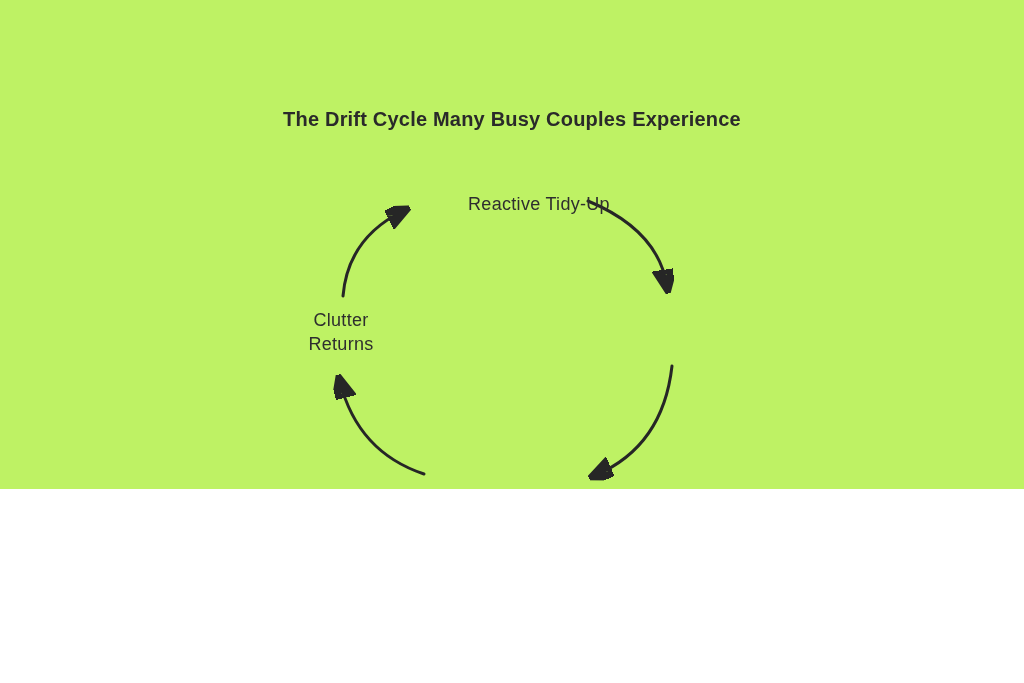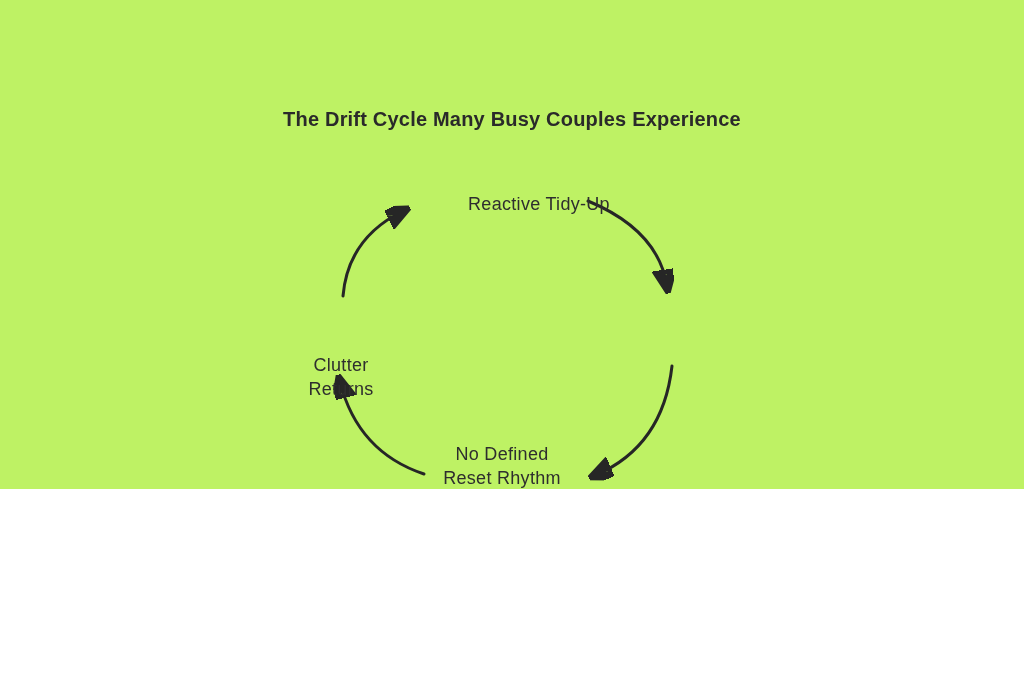--- a/index.html
+++ b/index.html
@@ -52,7 +52,7 @@
   .node-top    { left: 502px; top: 204px; margin-left: 37px; }
   .node-right  { left: 660px; top: 332px; }
   .node-bottom { left: 502px; top: 466px; }
-  .node-left   { left: 341px; top: 332px; margin-top: 45px; }
+  .node-left   { left: 341px; top: 332px; }
 </style>
 </head>
 <body>

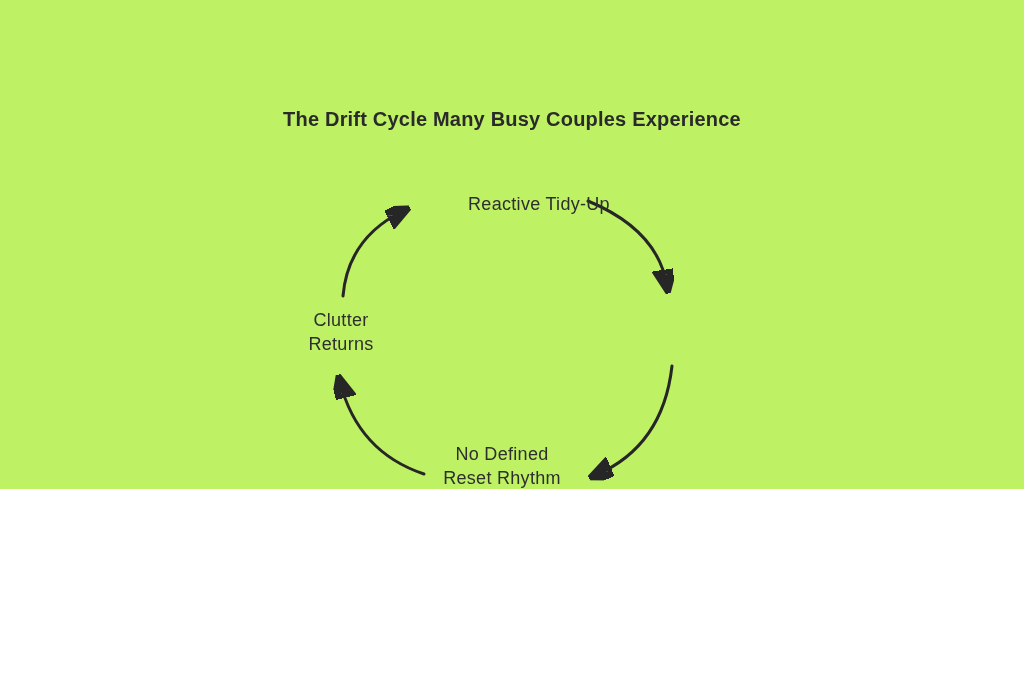--- a/index.html
+++ b/index.html
@@ -76,8 +76,6 @@
   <div class="node-label node-top">Reactive Tidy-Up</div>
 
 
-  <div class="node-label node-bottom">No Defined
-Reset Rhythm</div>
 
   <div class="node-label node-left">Clutter
 Returns</div>

